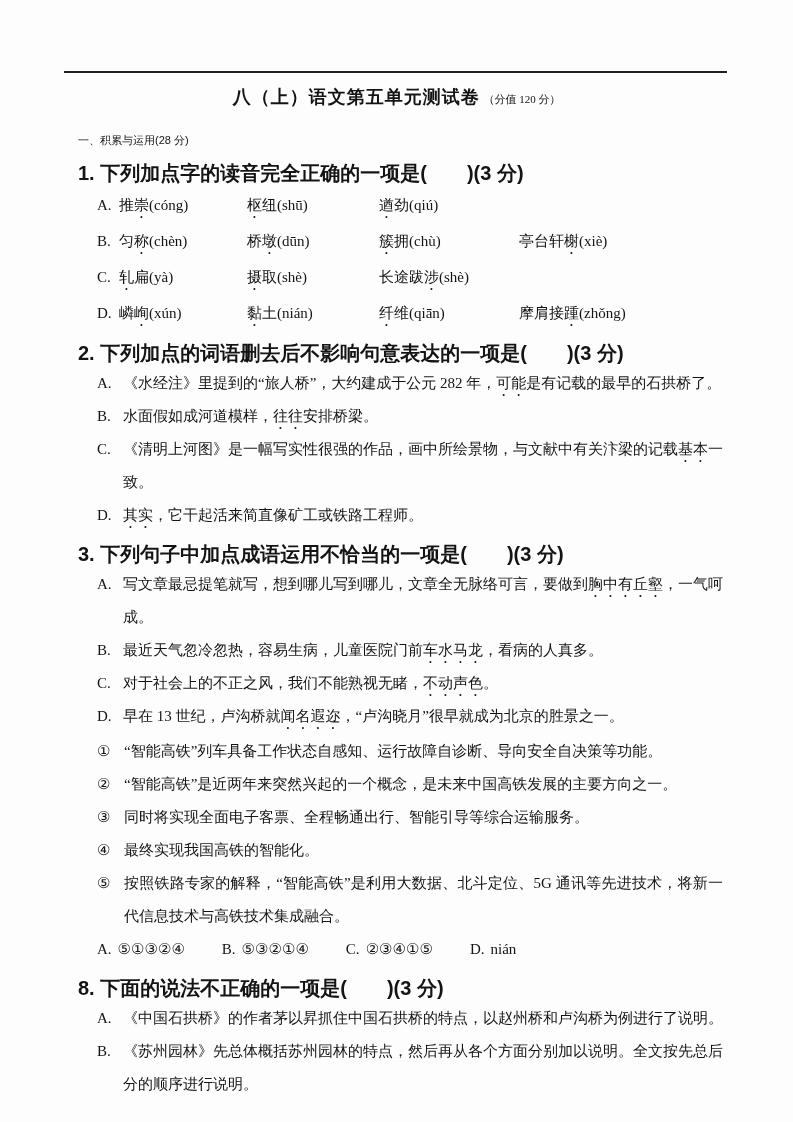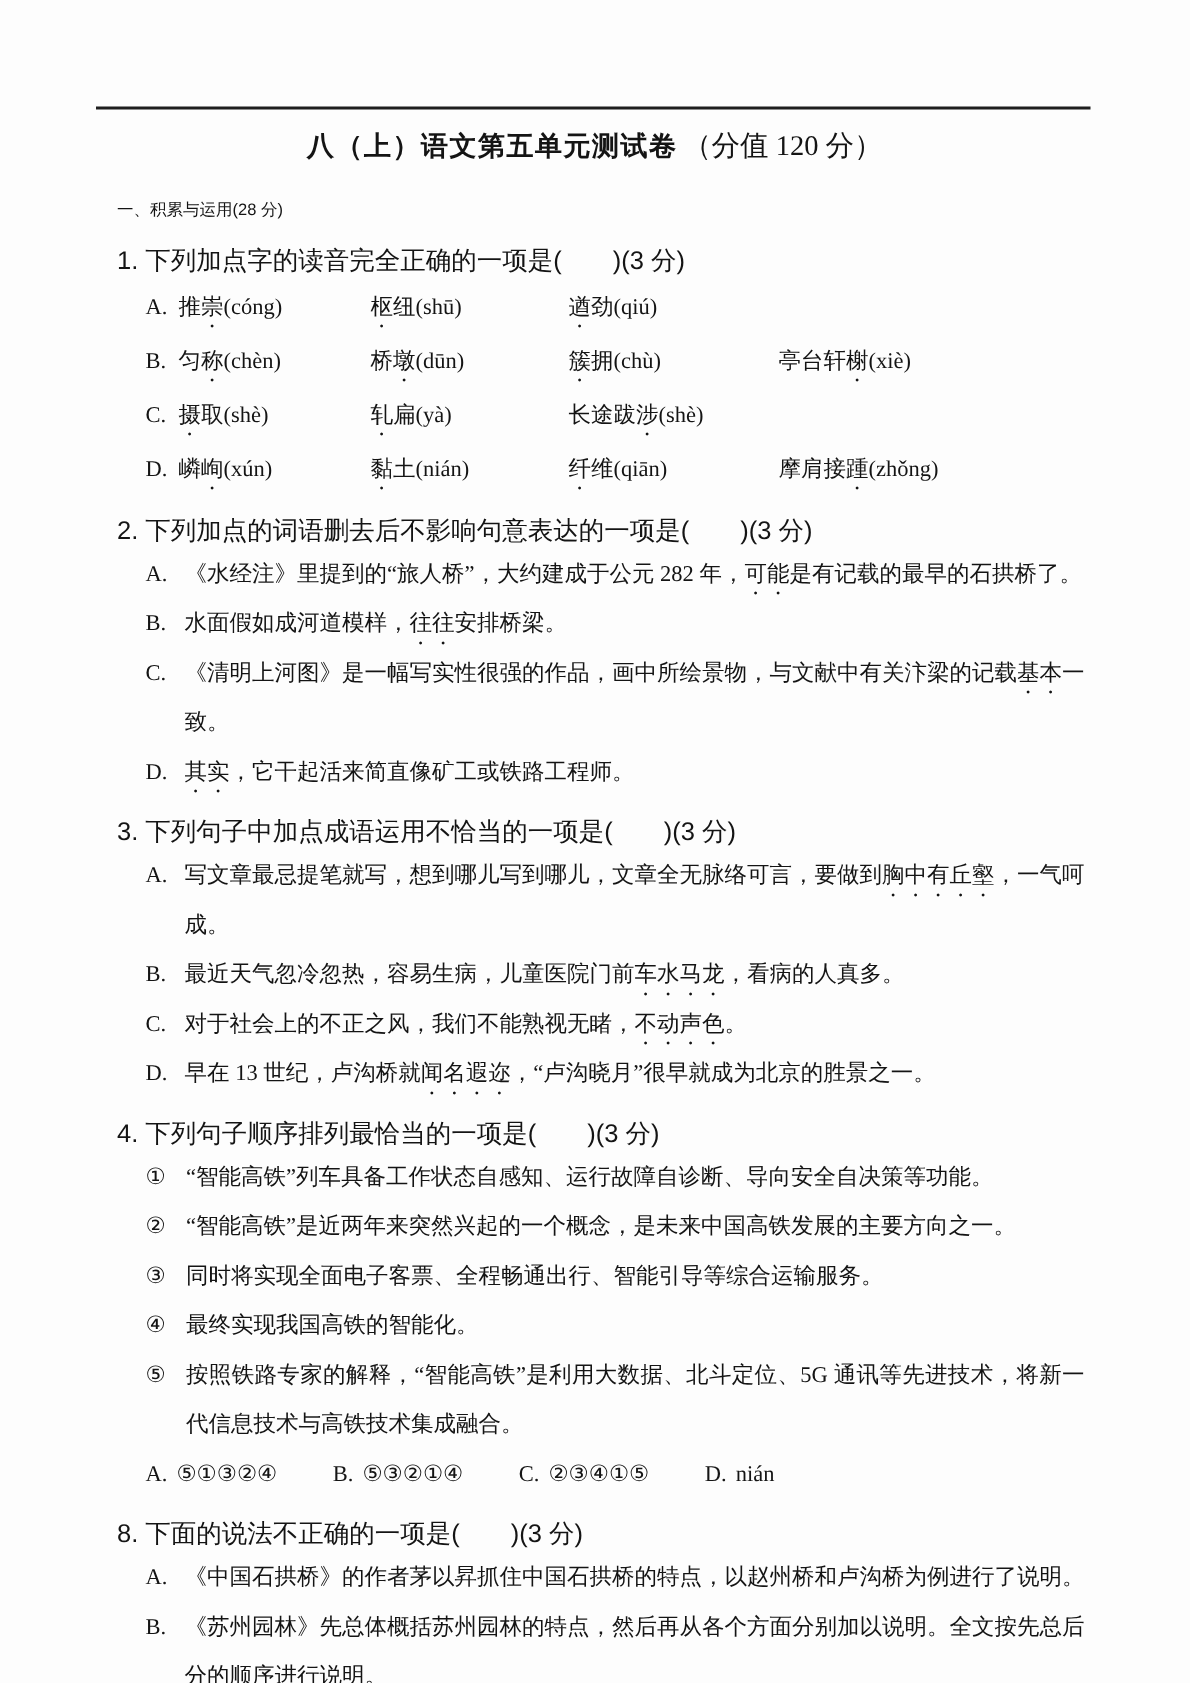--- a/index.html
+++ b/index.html
@@ -15,7 +15,7 @@
     font-size: 18px; font-weight: bold; letter-spacing: 1px;
     font-family: "Liberation Sans", "DejaVu Sans", sans-serif;
   }
-  .title-note { font-size: 19px; font-weight: normal; }
+  .title-note { font-size: 11px; font-weight: normal; }
   .section-heading {
     margin: 15px 72px 0 78px; font-size: 11px; font-weight: normal;
     font-family: "Liberation Sans", "DejaVu Sans", sans-serif; line-height: 22px;

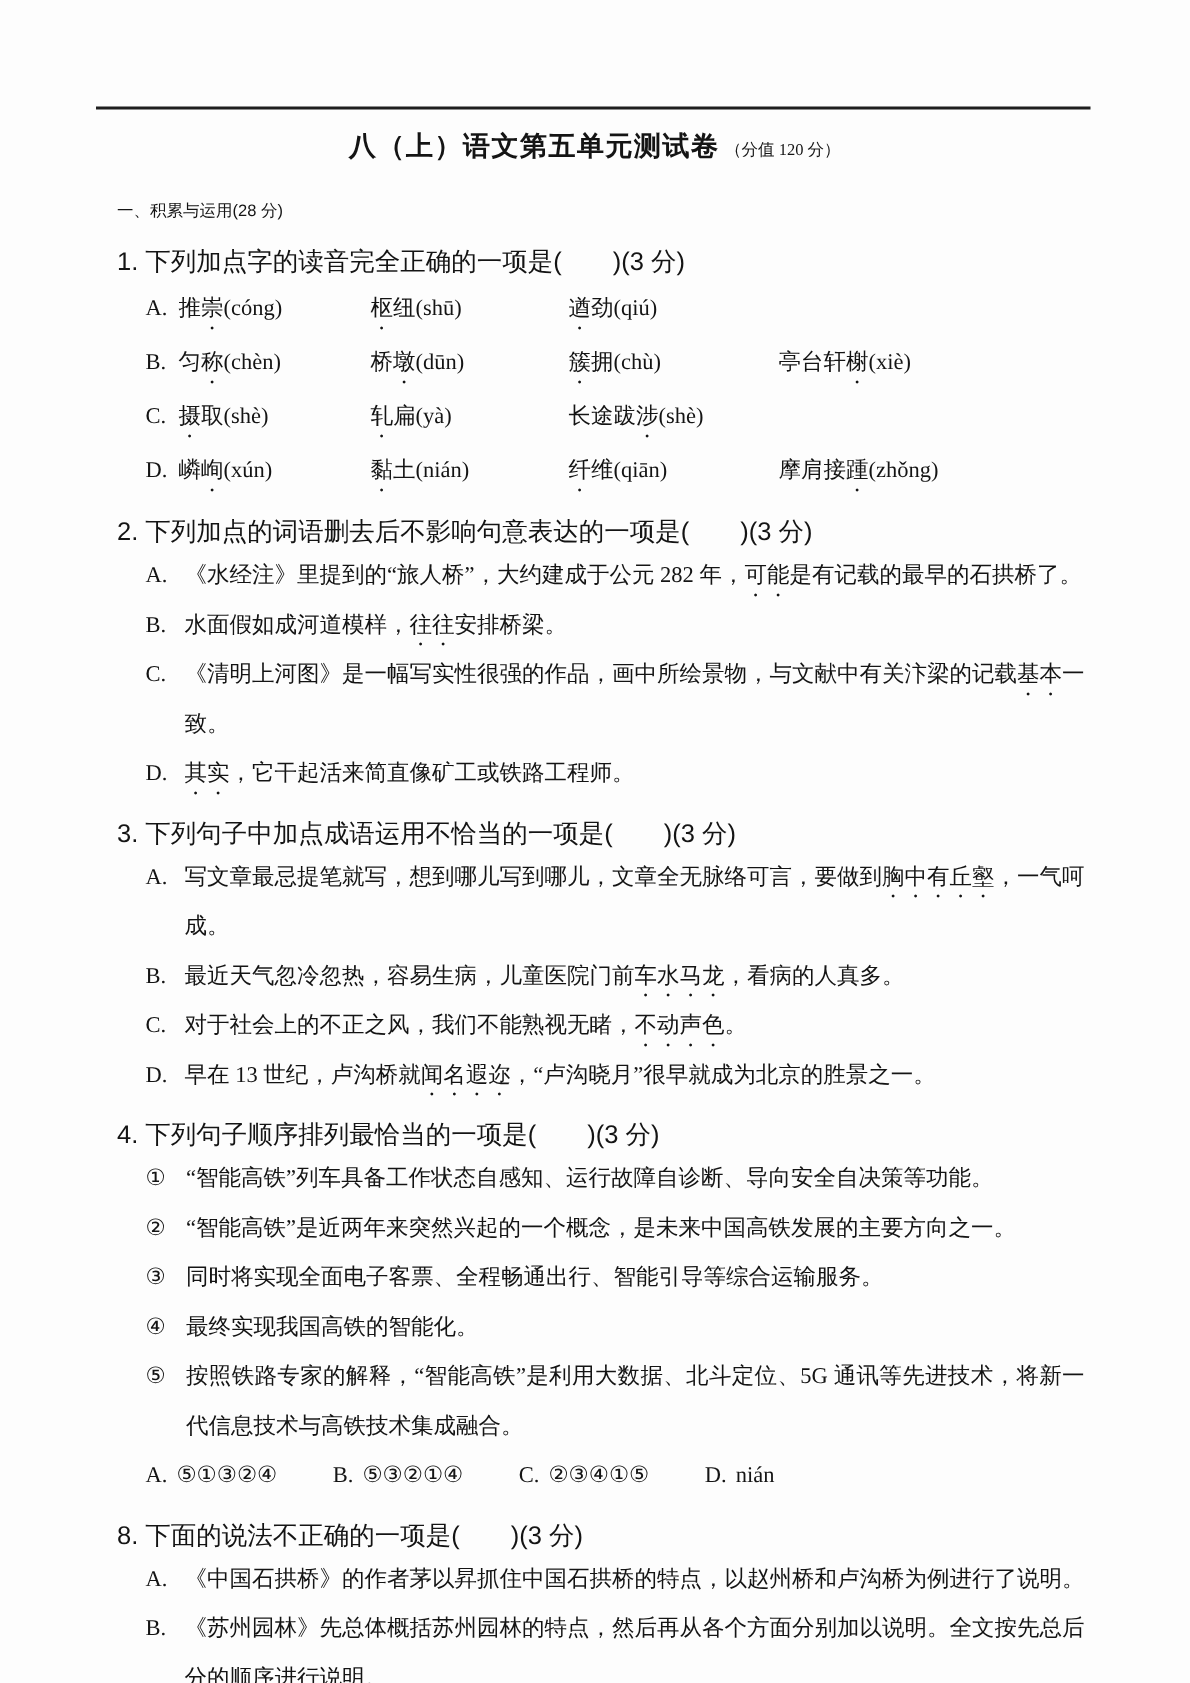--- a/index.html
+++ b/index.html
@@ -21,7 +21,7 @@
     font-family: "Liberation Sans", "DejaVu Sans", sans-serif; line-height: 22px;
   }
   .stem {
-    margin: 11px 72px 0 78px; font-size: 17px; font-weight: normal;
+    margin: 11px 72px 0 78px; font-size: 20px; font-weight: bold;
     font-family: "Liberation Sans", "DejaVu Sans", sans-serif; line-height: 23px;
   }
   .opts { margin: 2px 70px 0 97px; }

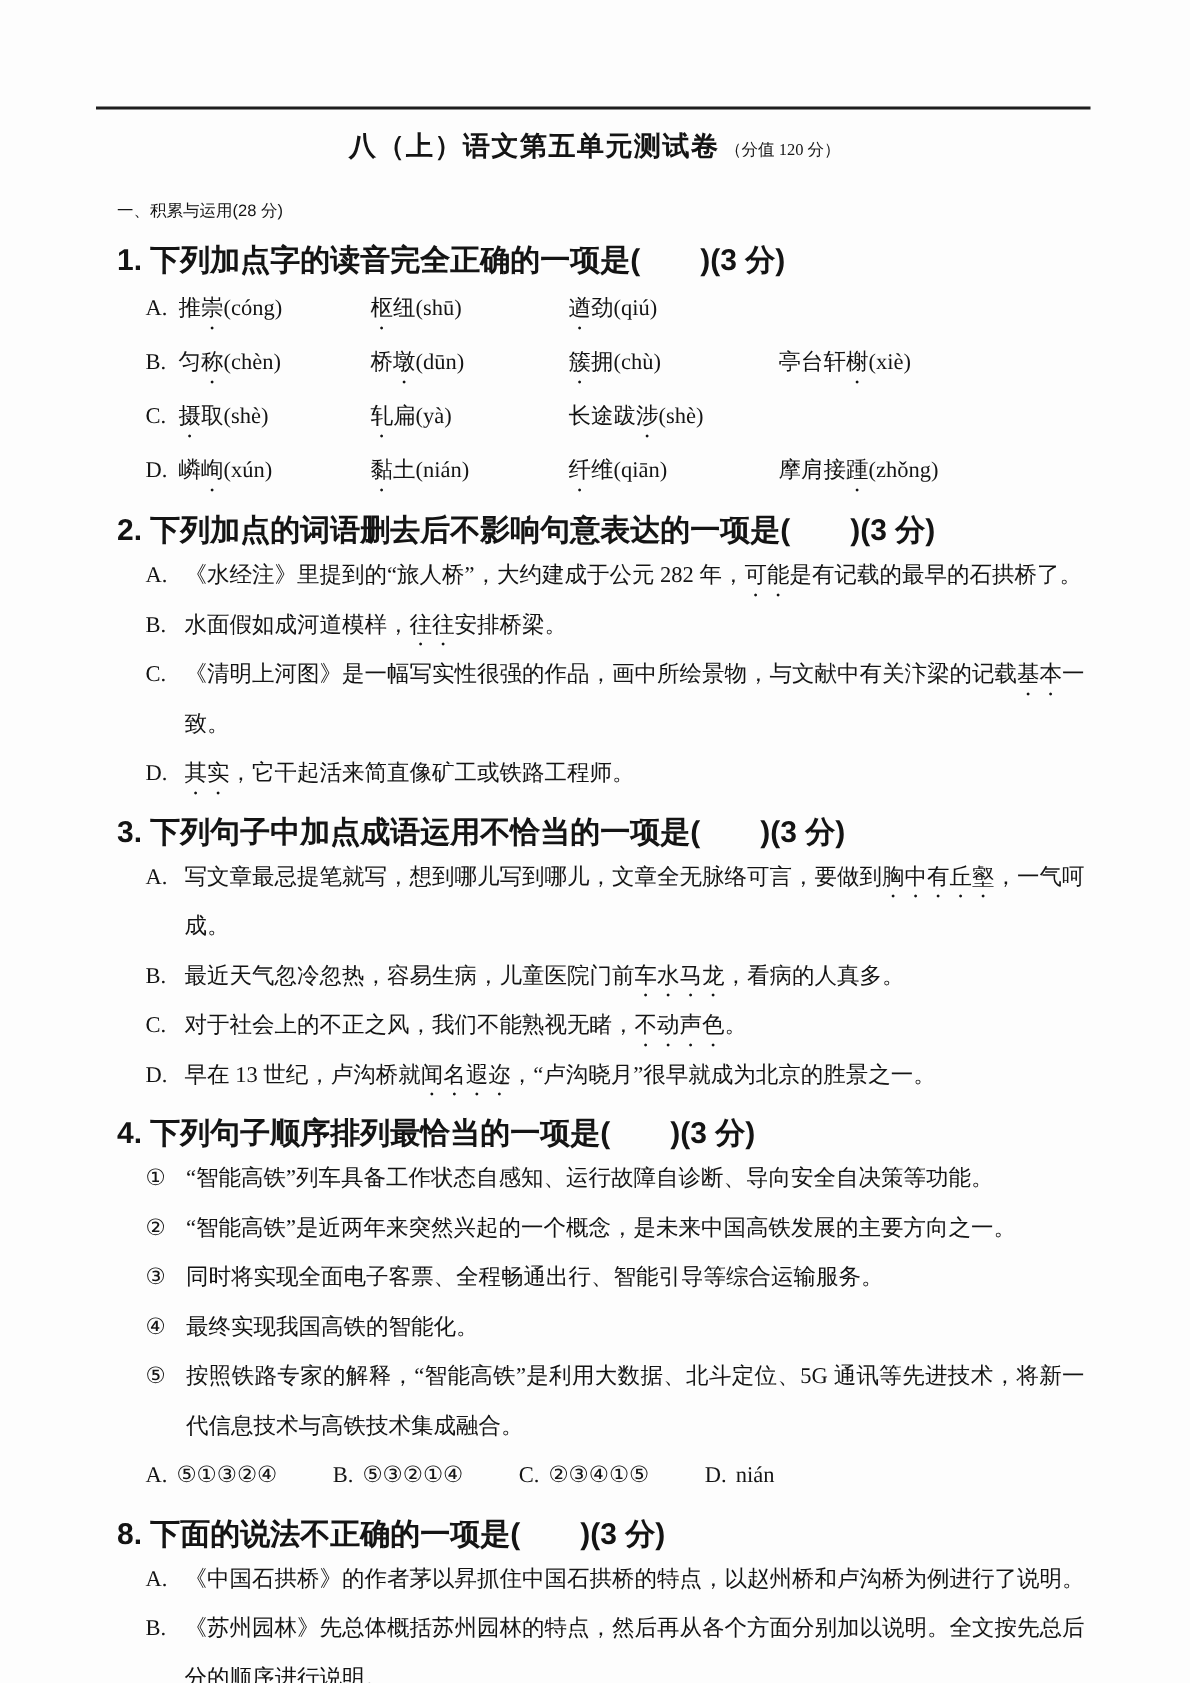--- a/index.html
+++ b/index.html
@@ -75,8 +75,8 @@
       </div>
       <div class="q1-row">
         <span class="opt-label">C.</span>
+        <span><span class="dot">轧</span>扁(yà)</span>
         <span><span class="dot">摄</span>取(shè)</span>
-        <span><span class="dot">轧</span>扁(yà)</span>
         <span>长途跋<span class="dot">涉</span>(shè)</span>
       </div>
       <div class="q1-row">

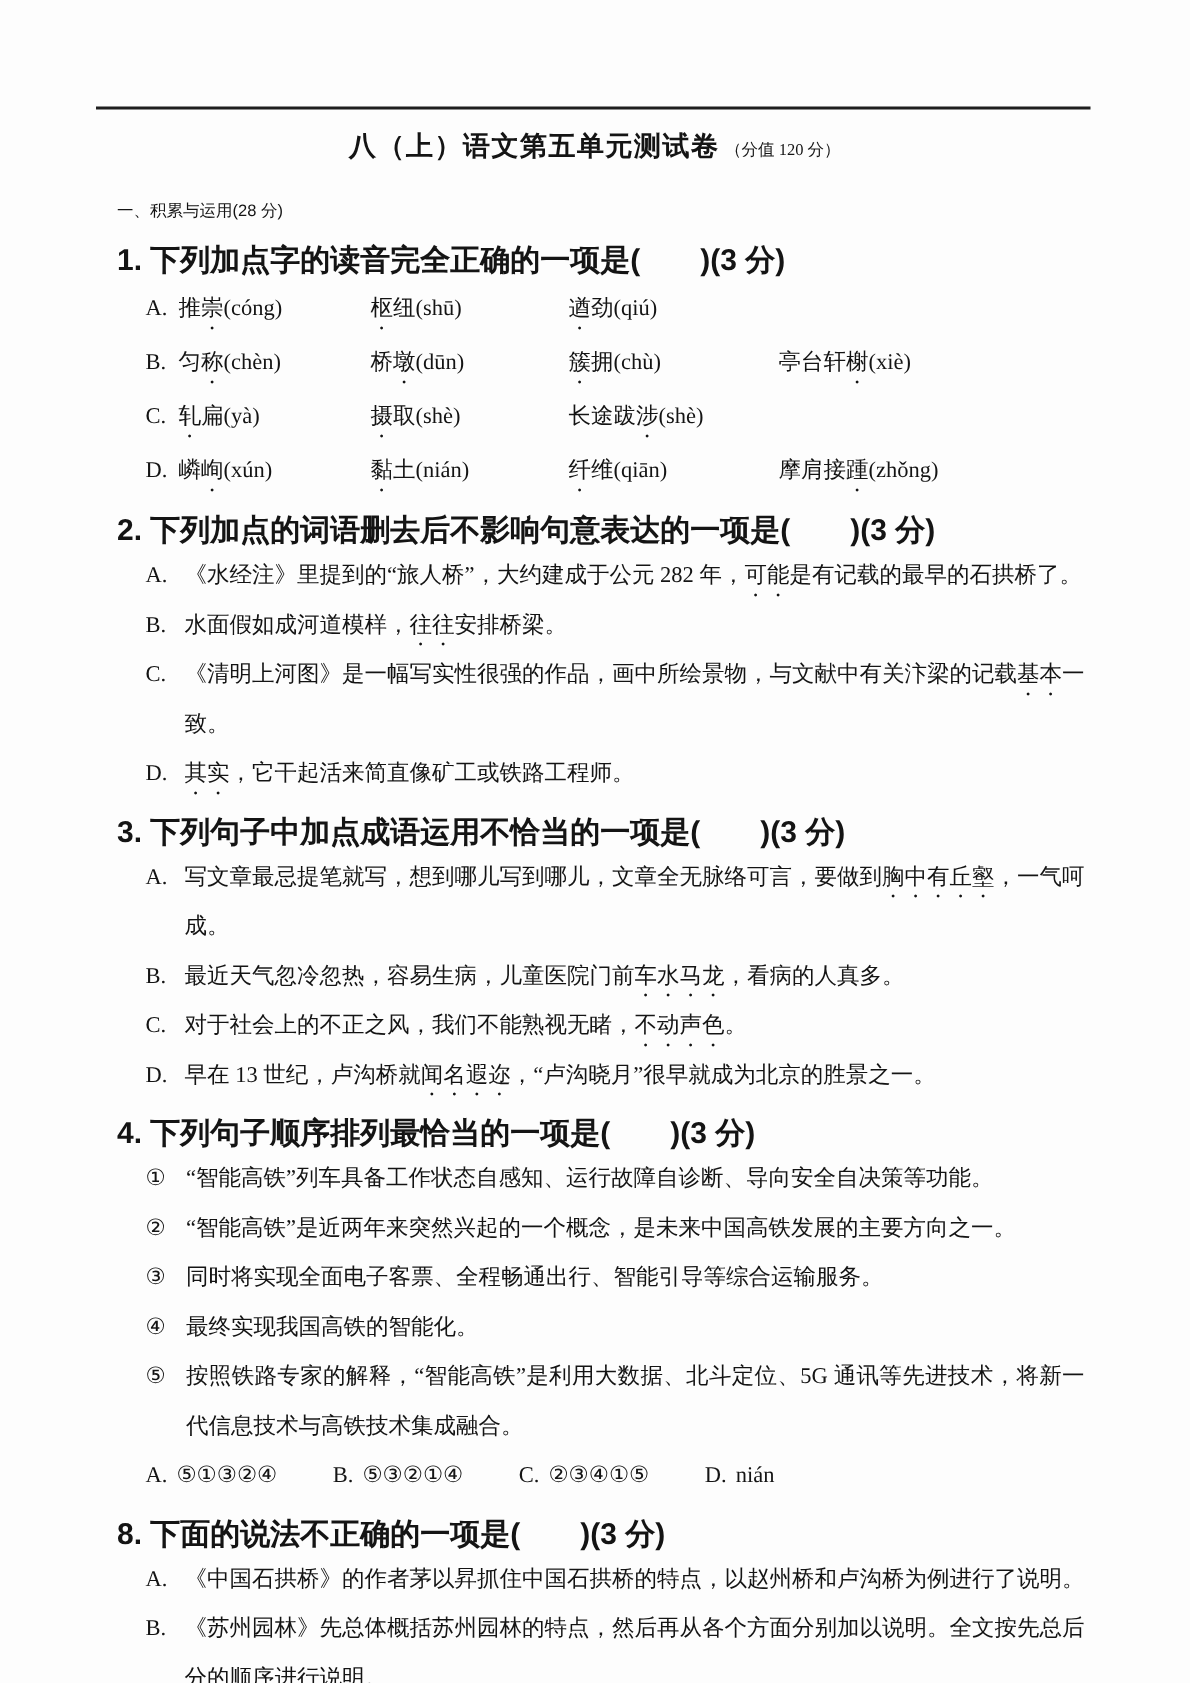--- a/index.html
+++ b/index.html
@@ -134,7 +134,6 @@
   </div>
 
   <div>
-    <div class="stem">4. 下列句子顺序排列最恰当的一项是(　　)(3 分)</div>
     <div class="opts">
       <div class="q4-item">
         <span class="q4-num">①</span>

